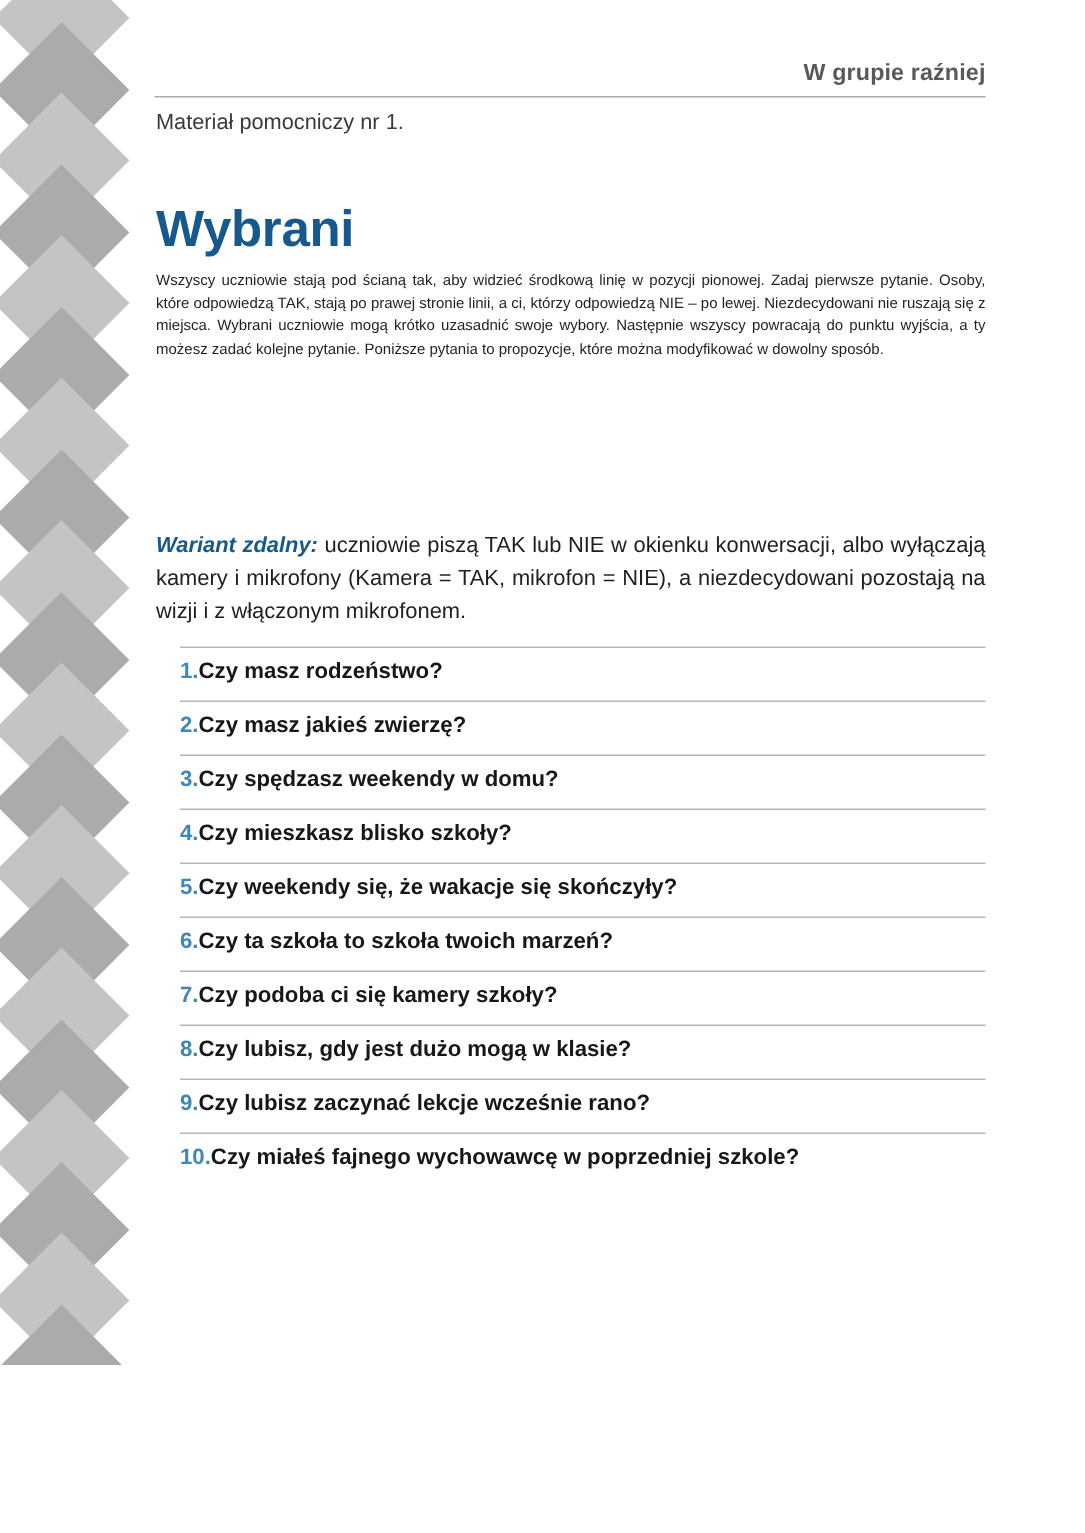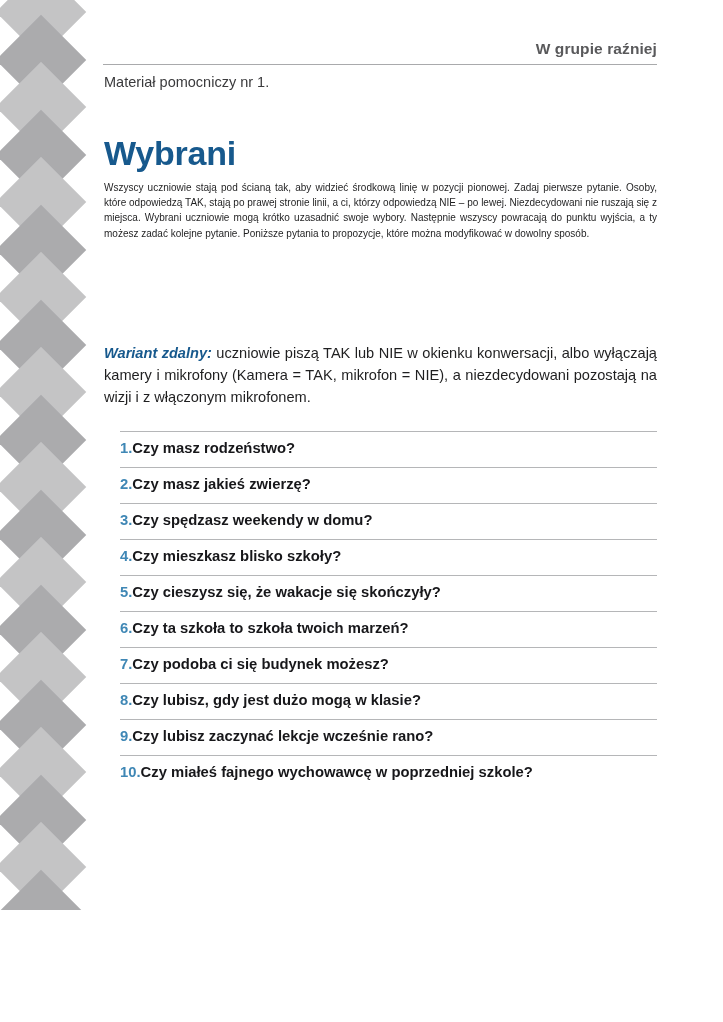--- a/index.html
+++ b/index.html
@@ -89,7 +89,7 @@
   #remote-paragraph {
     position: absolute;
     left: 104px;
-    top: 327px;
+    top: 338px;
     width: 553px;
     font-size: 14.6px;
     color: #1f1f20;

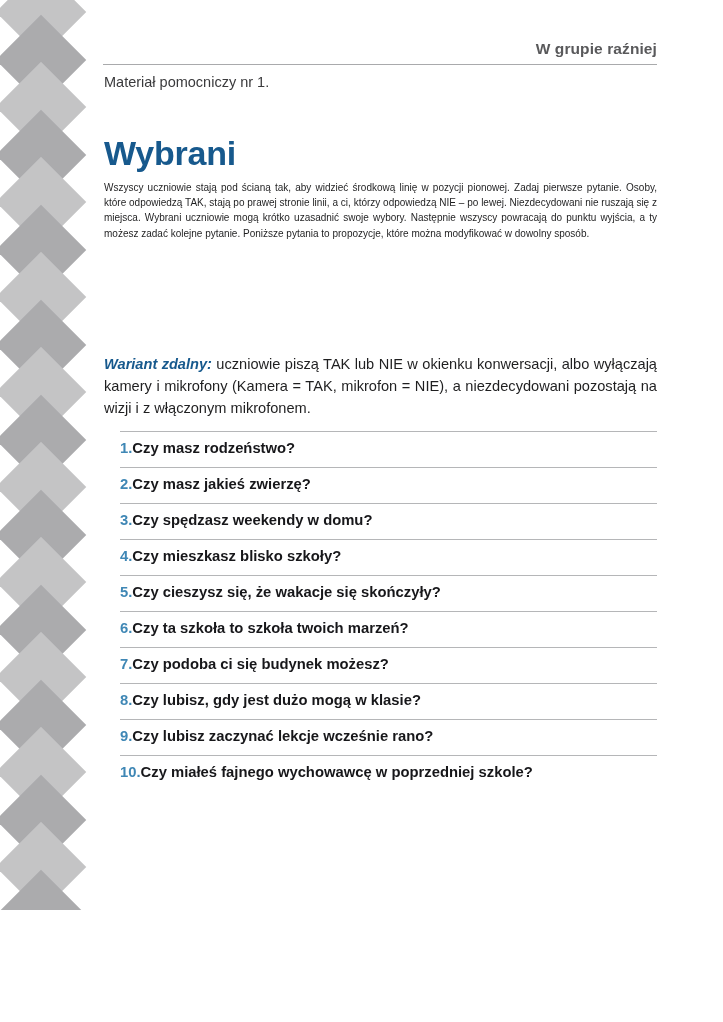--- a/index.html
+++ b/index.html
@@ -232,7 +232,7 @@
       <div class="question-row"><span class="q-num">2.</span><span class="q-text">Czy masz jakieś zwierzę?</span></div>
       <div class="question-row"><span class="q-num">3.</span><span class="q-text">Czy spędzasz weekendy w domu?</span></div>
       <div class="question-row"><span class="q-num">4.</span><span class="q-text">Czy mieszkasz blisko szkoły?</span></div>
-      <div class="question-row"><span class="q-num">5.</span><span class="q-text">Czy cieszysz się, że wakacje się skończyły?</span></div>
+      <div class="question-row"><span class="q-num">5.</span><span class="q-text">Czy weekendy się, że wakacje się skończyły?</span></div>
       <div class="question-row"><span class="q-num">6.</span><span class="q-text">Czy ta szkoła to szkoła twoich marzeń?</span></div>
       <div class="question-row"><span class="q-num">7.</span><span class="q-text">Czy podoba ci się budynek możesz?</span></div>
       <div class="question-row"><span class="q-num">8.</span><span class="q-text">Czy lubisz, gdy jest dużo mogą w klasie?</span></div>

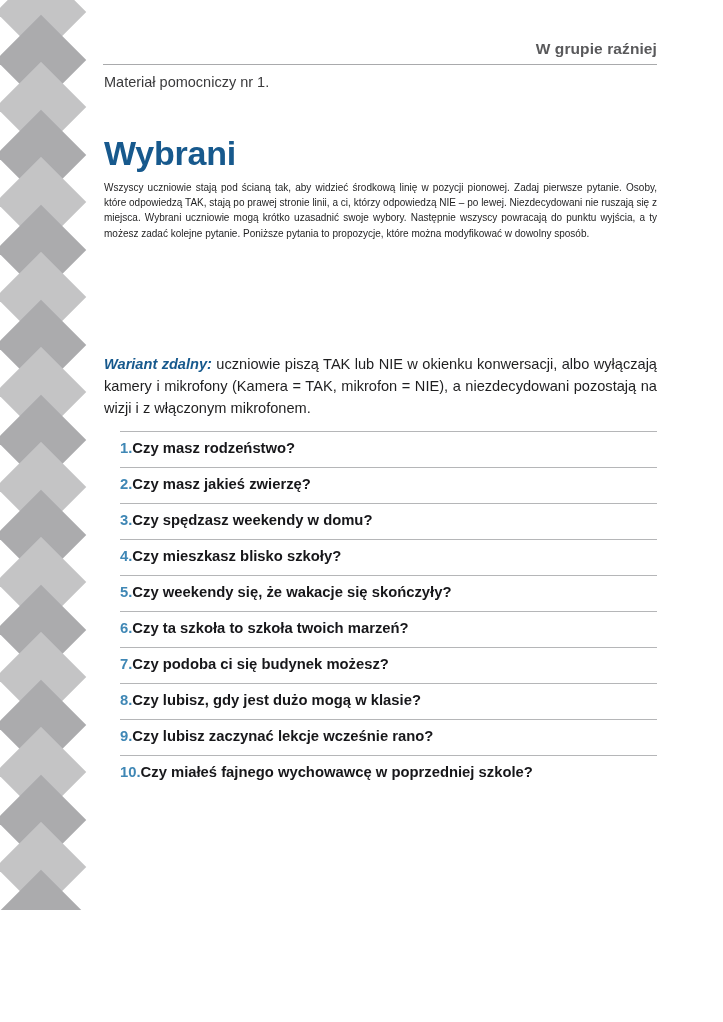--- a/index.html
+++ b/index.html
@@ -234,7 +234,7 @@
       <div class="question-row"><span class="q-num">4.</span><span class="q-text">Czy mieszkasz blisko szkoły?</span></div>
       <div class="question-row"><span class="q-num">5.</span><span class="q-text">Czy weekendy się, że wakacje się skończyły?</span></div>
       <div class="question-row"><span class="q-num">6.</span><span class="q-text">Czy ta szkoła to szkoła twoich marzeń?</span></div>
-      <div class="question-row"><span class="q-num">7.</span><span class="q-text">Czy podoba ci się budynek możesz?</span></div>
+      <div class="question-row"><span class="q-num">7.</span><span class="q-text">Czy podoba ci się kamery szkoły?</span></div>
       <div class="question-row"><span class="q-num">8.</span><span class="q-text">Czy lubisz, gdy jest dużo mogą w klasie?</span></div>
       <div class="question-row"><span class="q-num">9.</span><span class="q-text">Czy lubisz zaczynać lekcje wcześnie rano?</span></div>
       <div class="question-row"><span class="q-num">10.</span><span class="q-text">Czy miałeś fajnego wychowawcę w poprzedniej szkole?</span></div>

